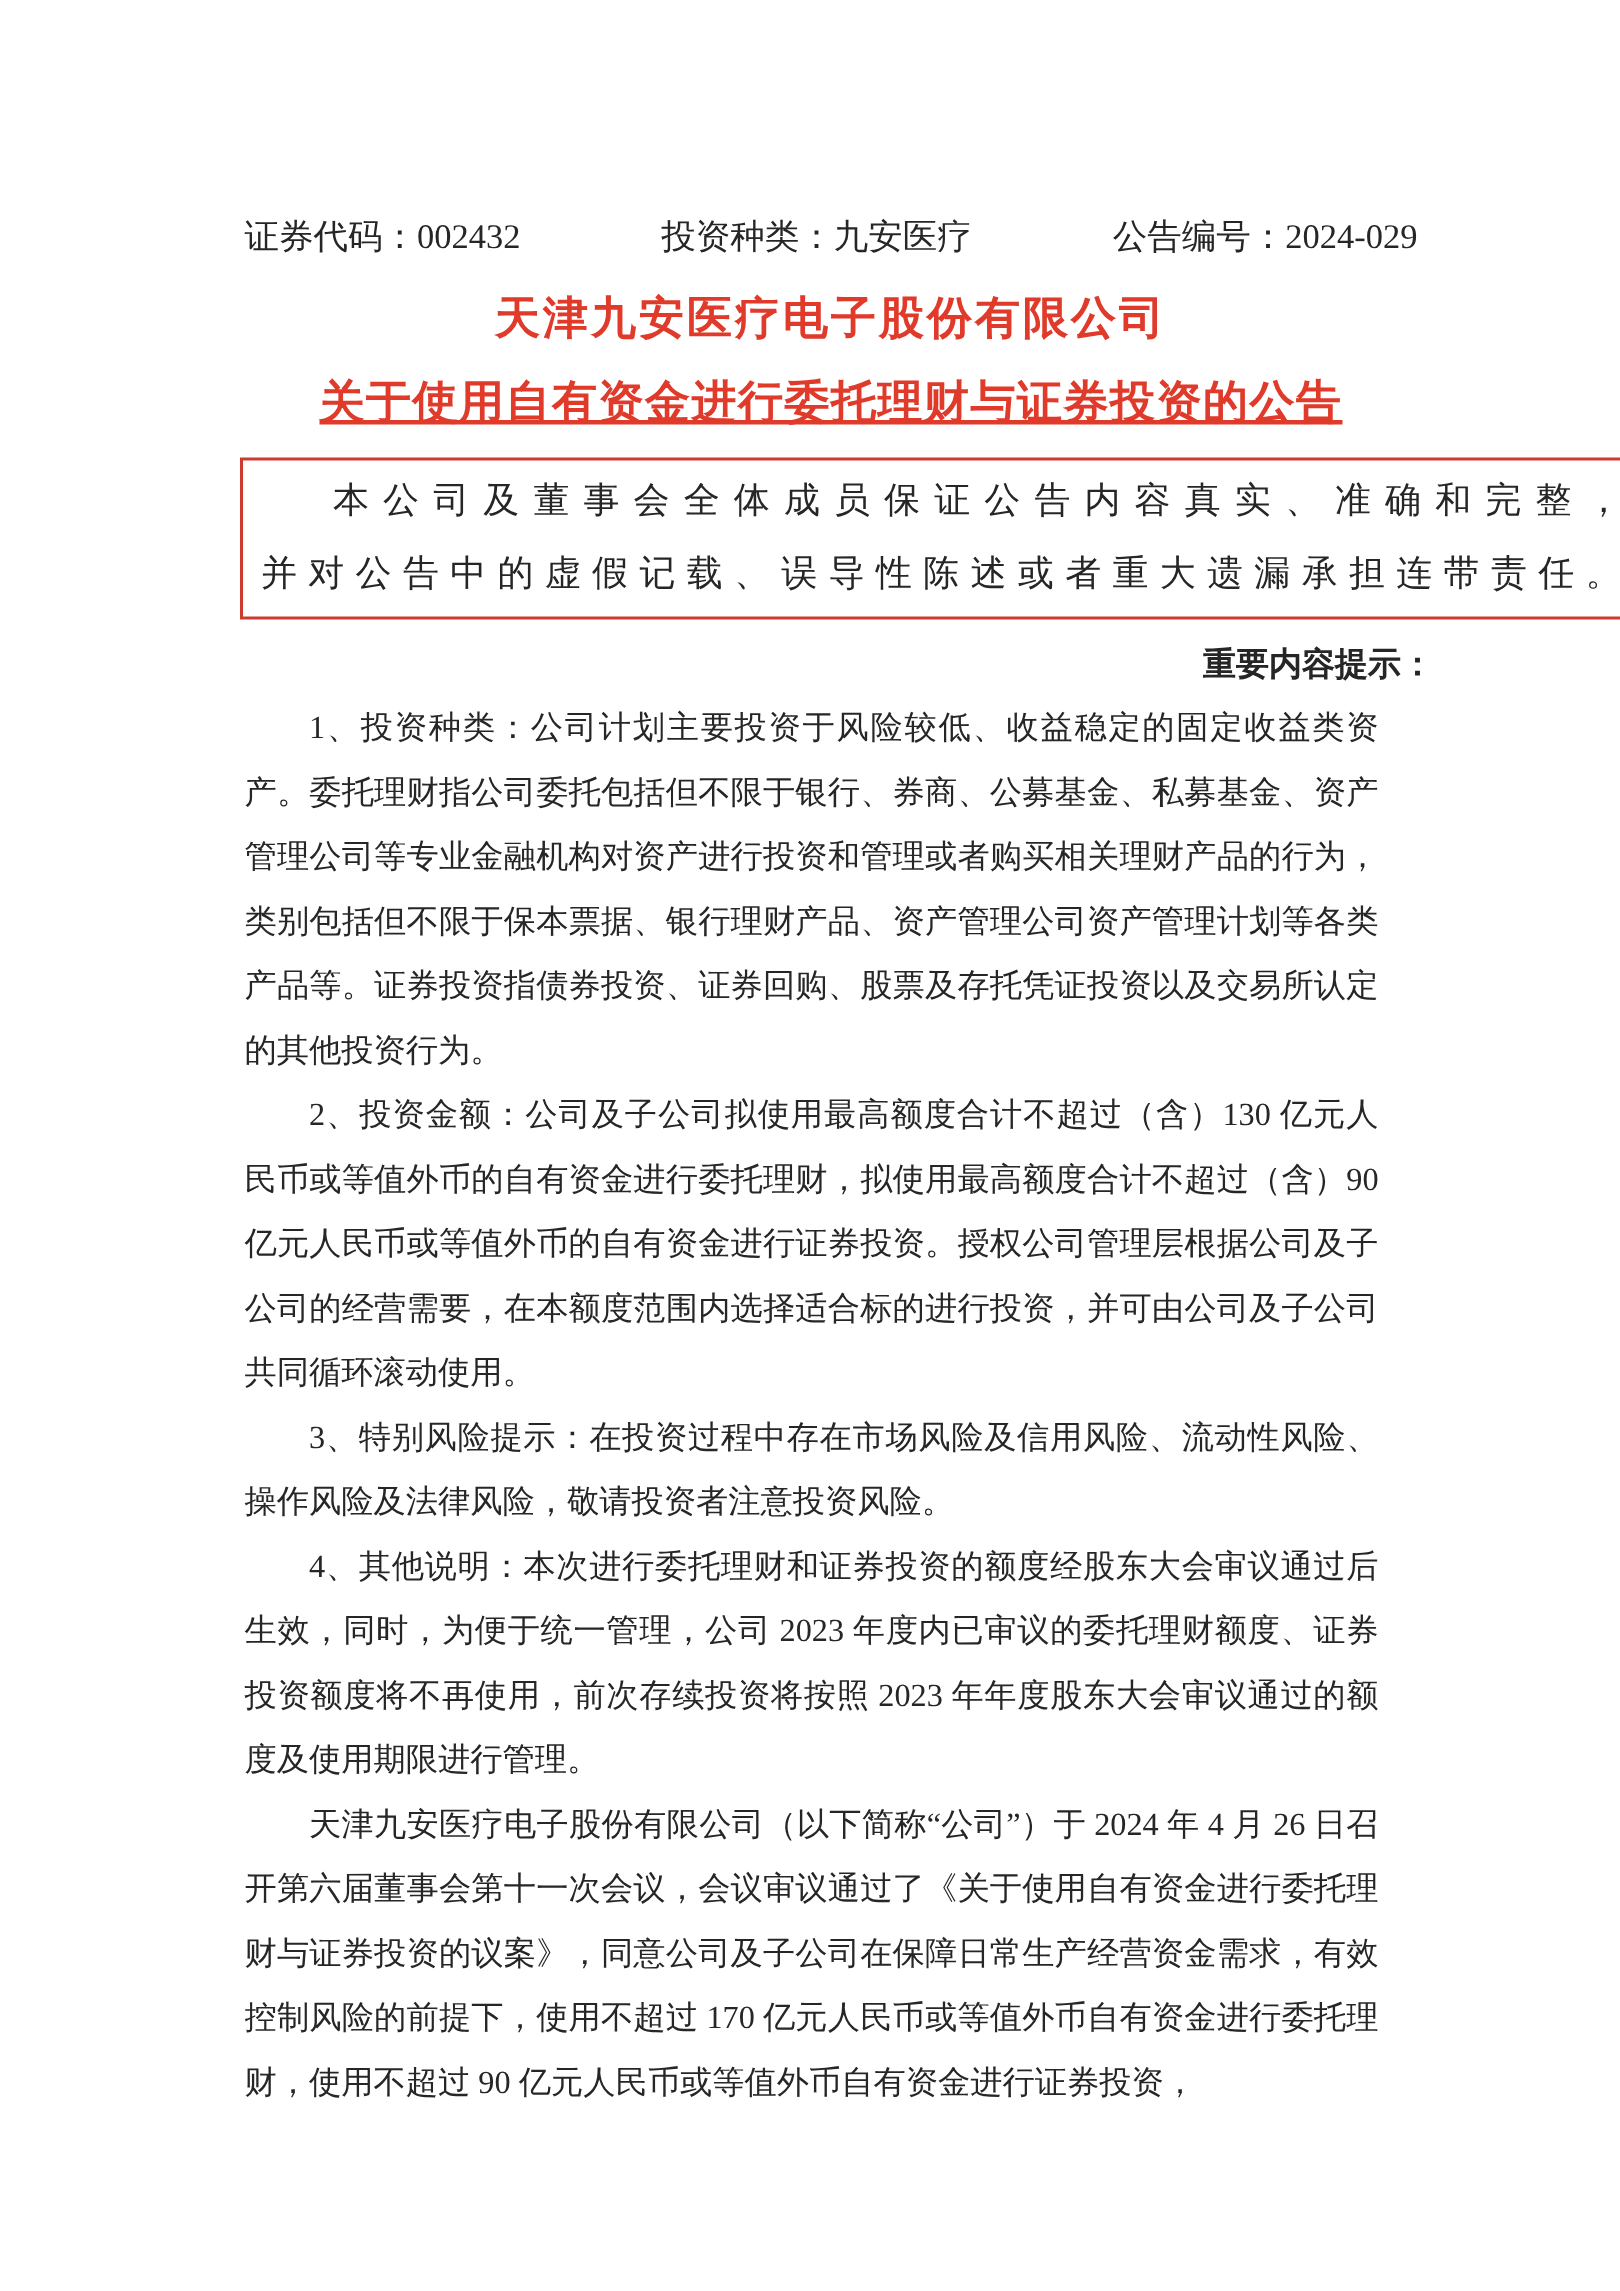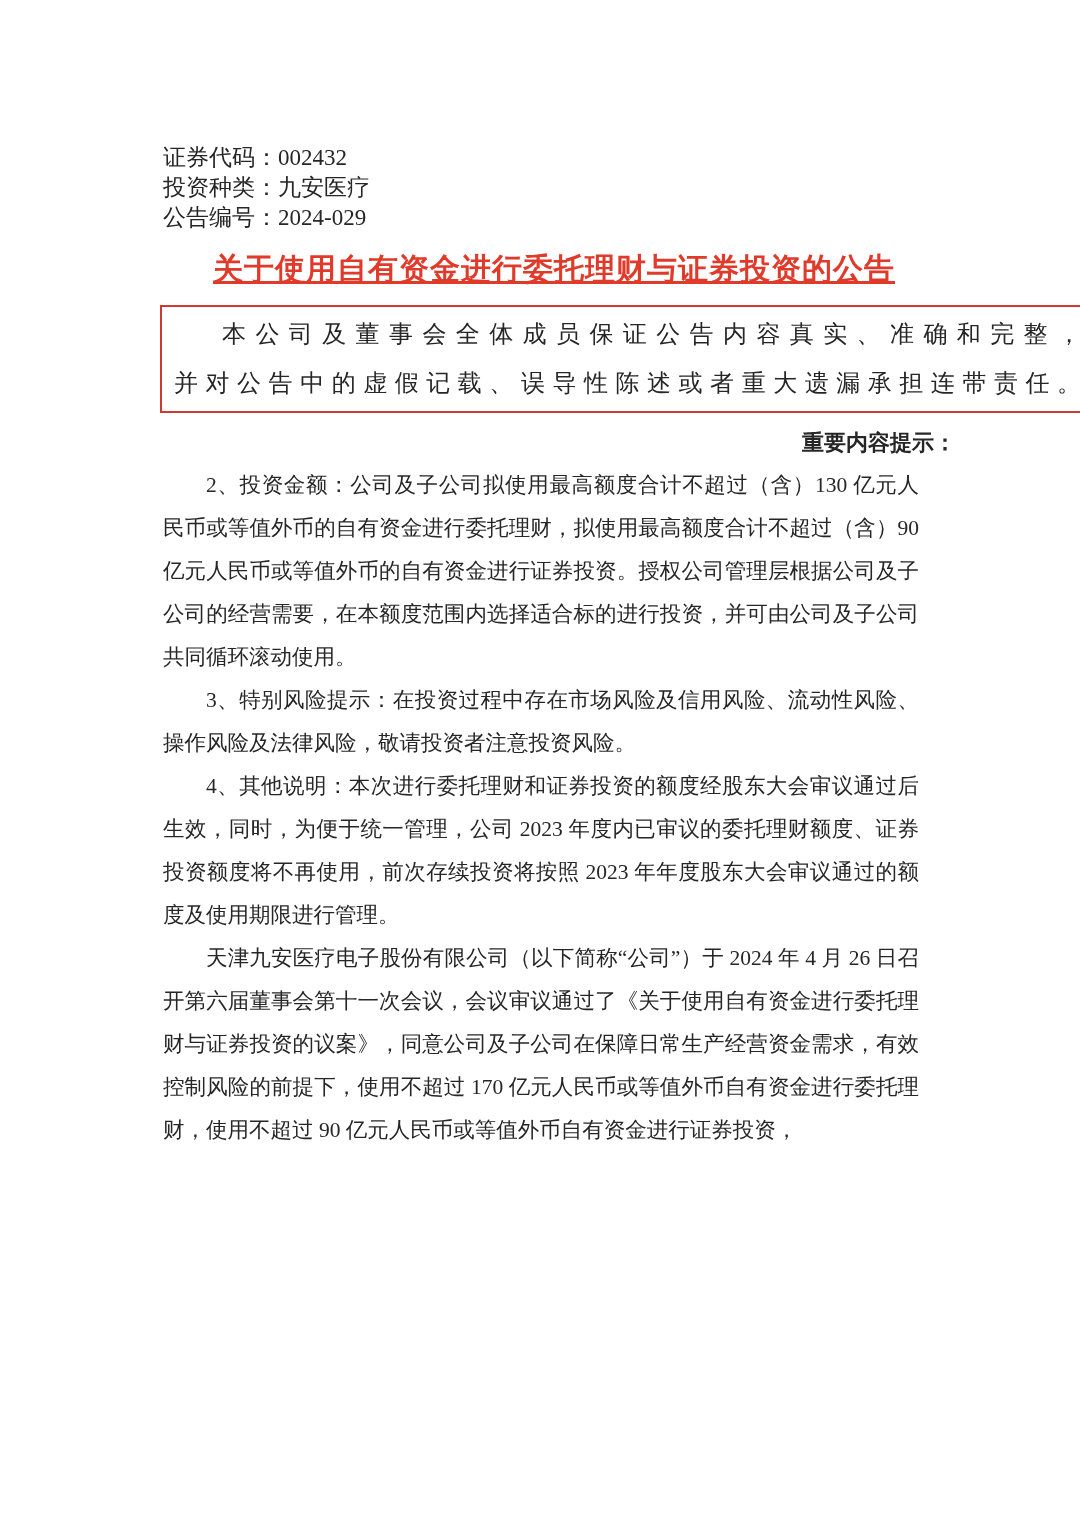--- a/index.html
+++ b/index.html
@@ -27,7 +27,6 @@
     font-size: 23px;
     line-height: 30px;
     white-space: nowrap;
-    flex-direction: column;
   }
   
   .doc-title {

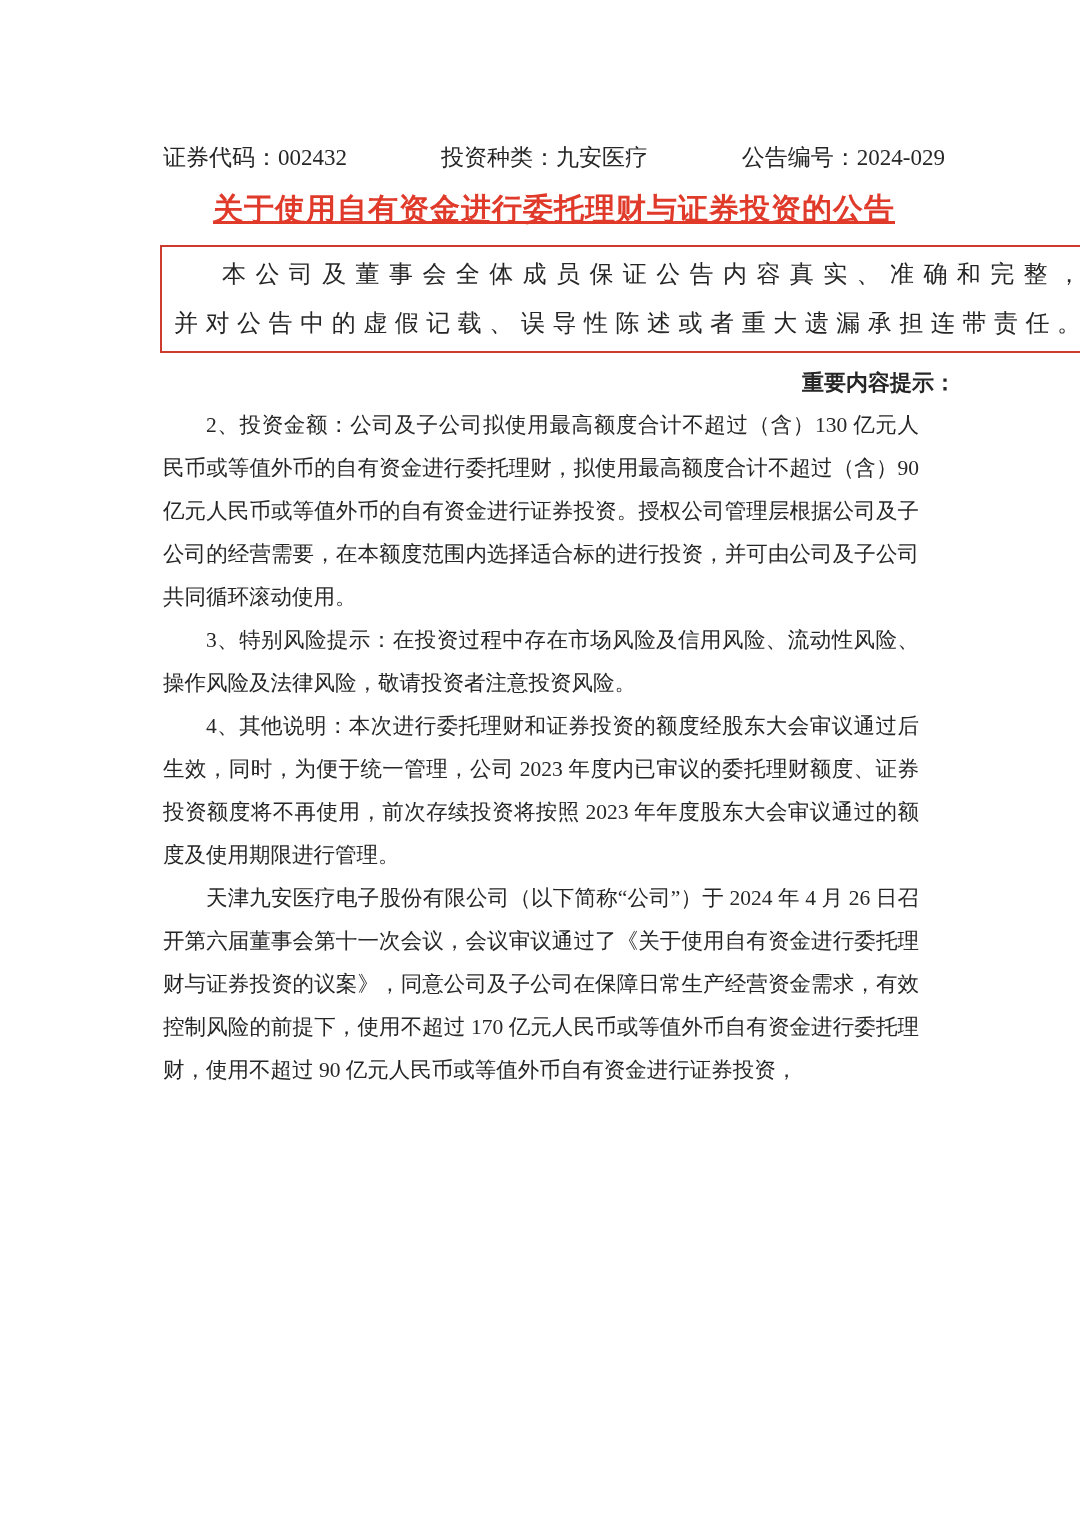--- a/index.html
+++ b/index.html
@@ -85,6 +85,7 @@
     <span>公告编号：2024-029</span>
   </div>
 
+  <div class="doc-title t1">天津九安医疗电子股份有限公司</div>
   <div class="doc-title t2">关于使用自有资金进行委托理财与证券投资的公告</div>
 
   <div class="disclaimer-box">

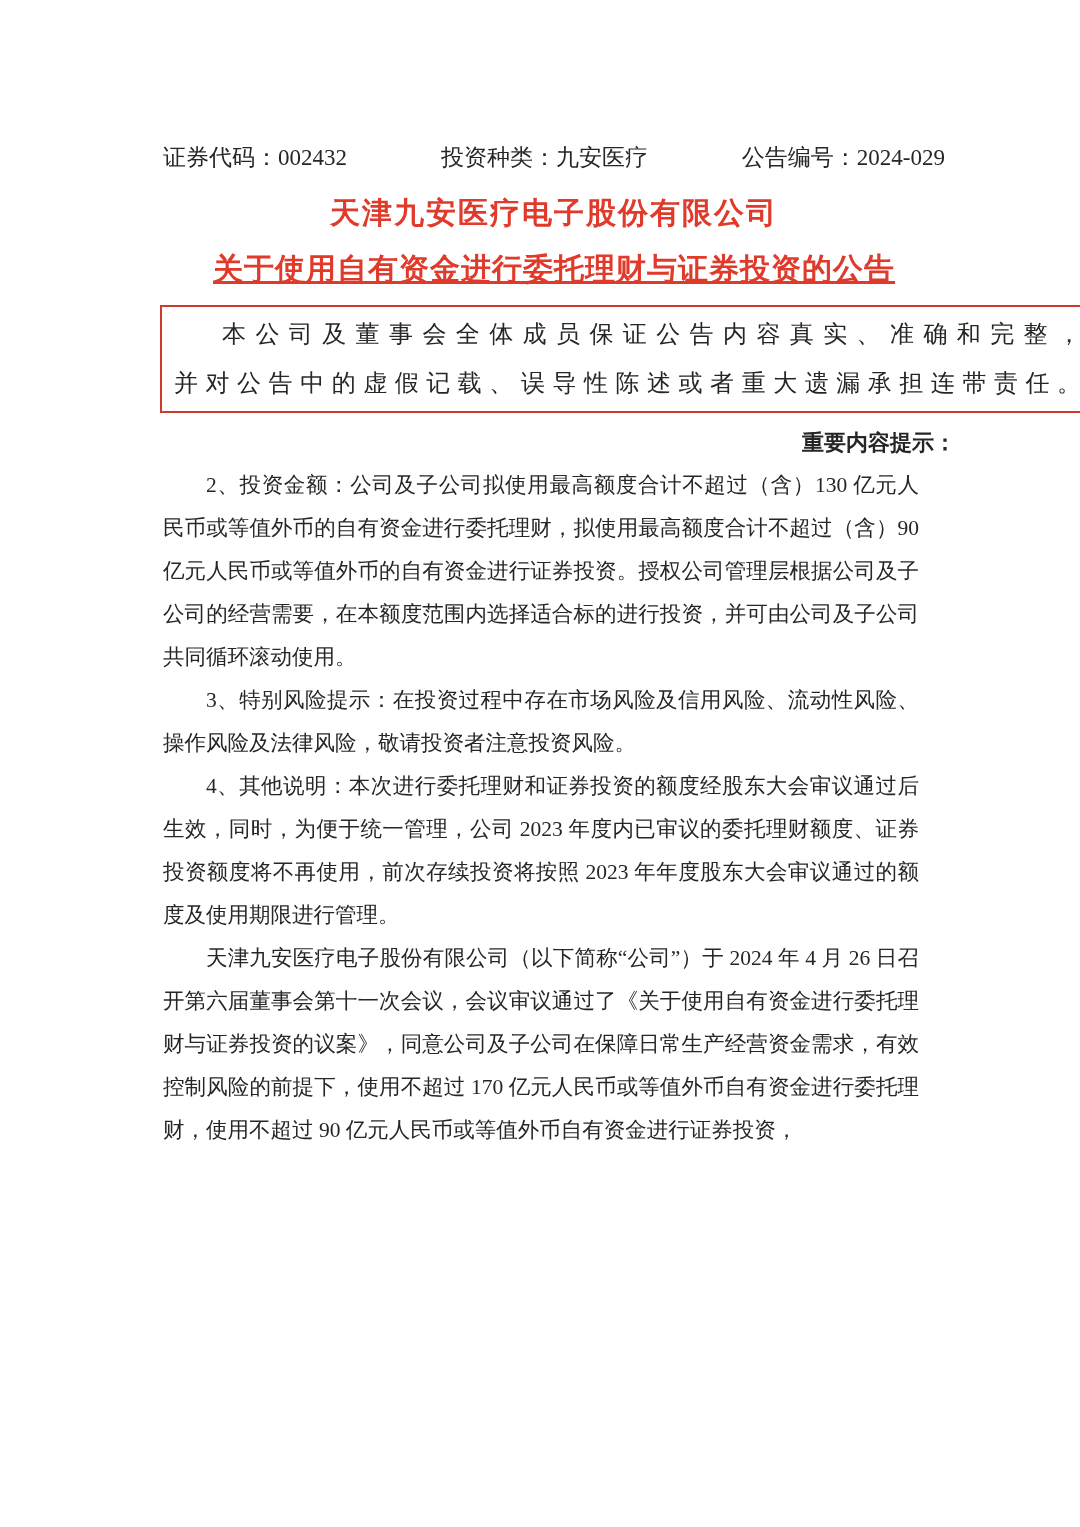--- a/index.html
+++ b/index.html
@@ -96,6 +96,7 @@
   <div class="notice-label">重要内容提示：</div>
 
   <div class="body-text">
+    <p>1、投资种类：公司计划主要投资于风险较低、收益稳定的固定收益类资产。委托理财指公司委托包括但不限于银行、券商、公募基金、私募基金、资产管理公司等专业金融机构对资产进行投资和管理或者购买相关理财产品的行为，类别包括但不限于保本票据、银行理财产品、资产管理公司资产管理计划等各类产品等。证券投资指债券投资、证券回购、股票及存托凭证投资以及交易所认定的其他投资行为。</p>
     <p>2、投资金额：公司及子公司拟使用最高额度合计不超过（含）130 亿元人民币或等值外币的自有资金进行委托理财，拟使用最高额度合计不超过（含）90 亿元人民币或等值外币的自有资金进行证券投资。授权公司管理层根据公司及子公司的经营需要，在本额度范围内选择适合标的进行投资，并可由公司及子公司共同循环滚动使用。</p>
     <p>3、特别风险提示：在投资过程中存在市场风险及信用风险、流动性风险、操作风险及法律风险，敬请投资者注意投资风险。</p>
     <p>4、其他说明：本次进行委托理财和证券投资的额度经股东大会审议通过后生效，同时，为便于统一管理，公司 2023 年度内已审议的委托理财额度、证券投资额度将不再使用，前次存续投资将按照 2023 年年度股东大会审议通过的额度及使用期限进行管理。</p>

